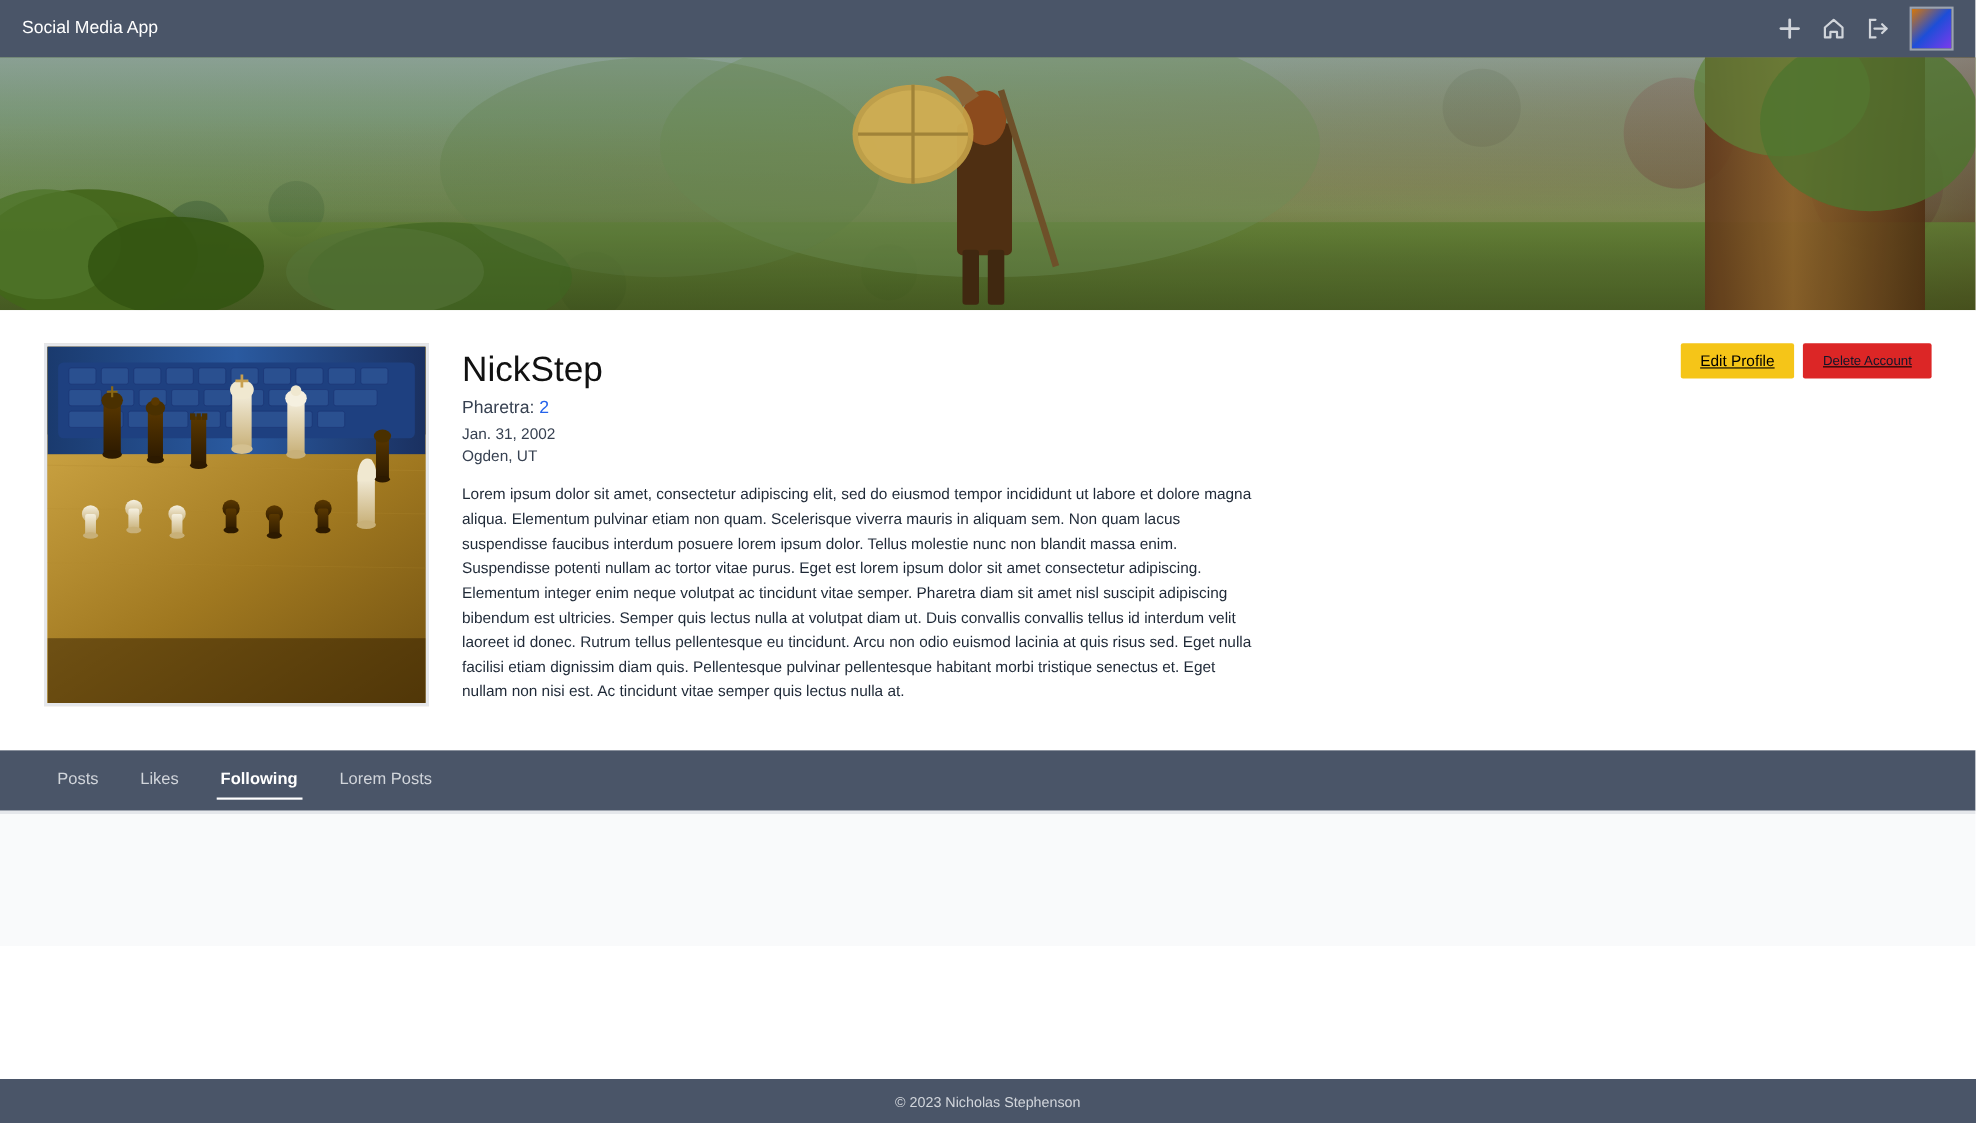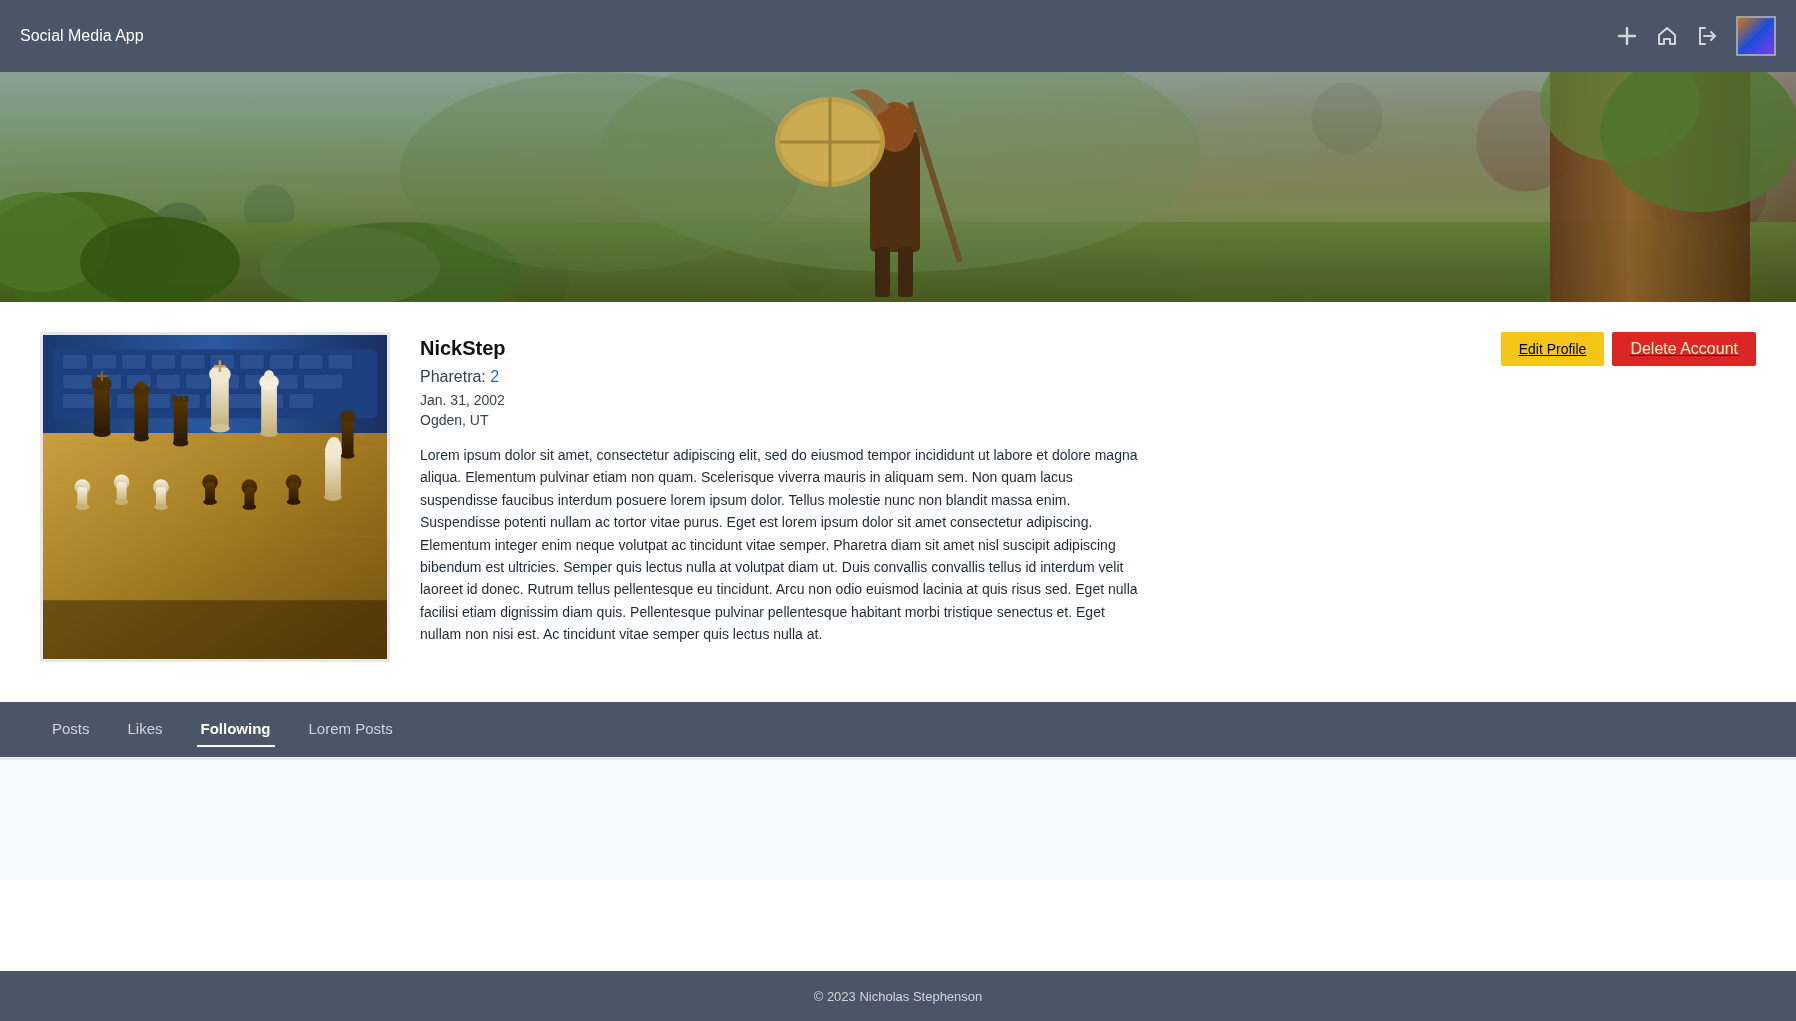--- a/index.html
+++ b/index.html
@@ -8,7 +8,7 @@
     
     .top-nav {
       background: #4a5568;
-      height: 72px;
+      height: 52px;
       display: flex;
       align-items: center;
       justify-content: space-between;

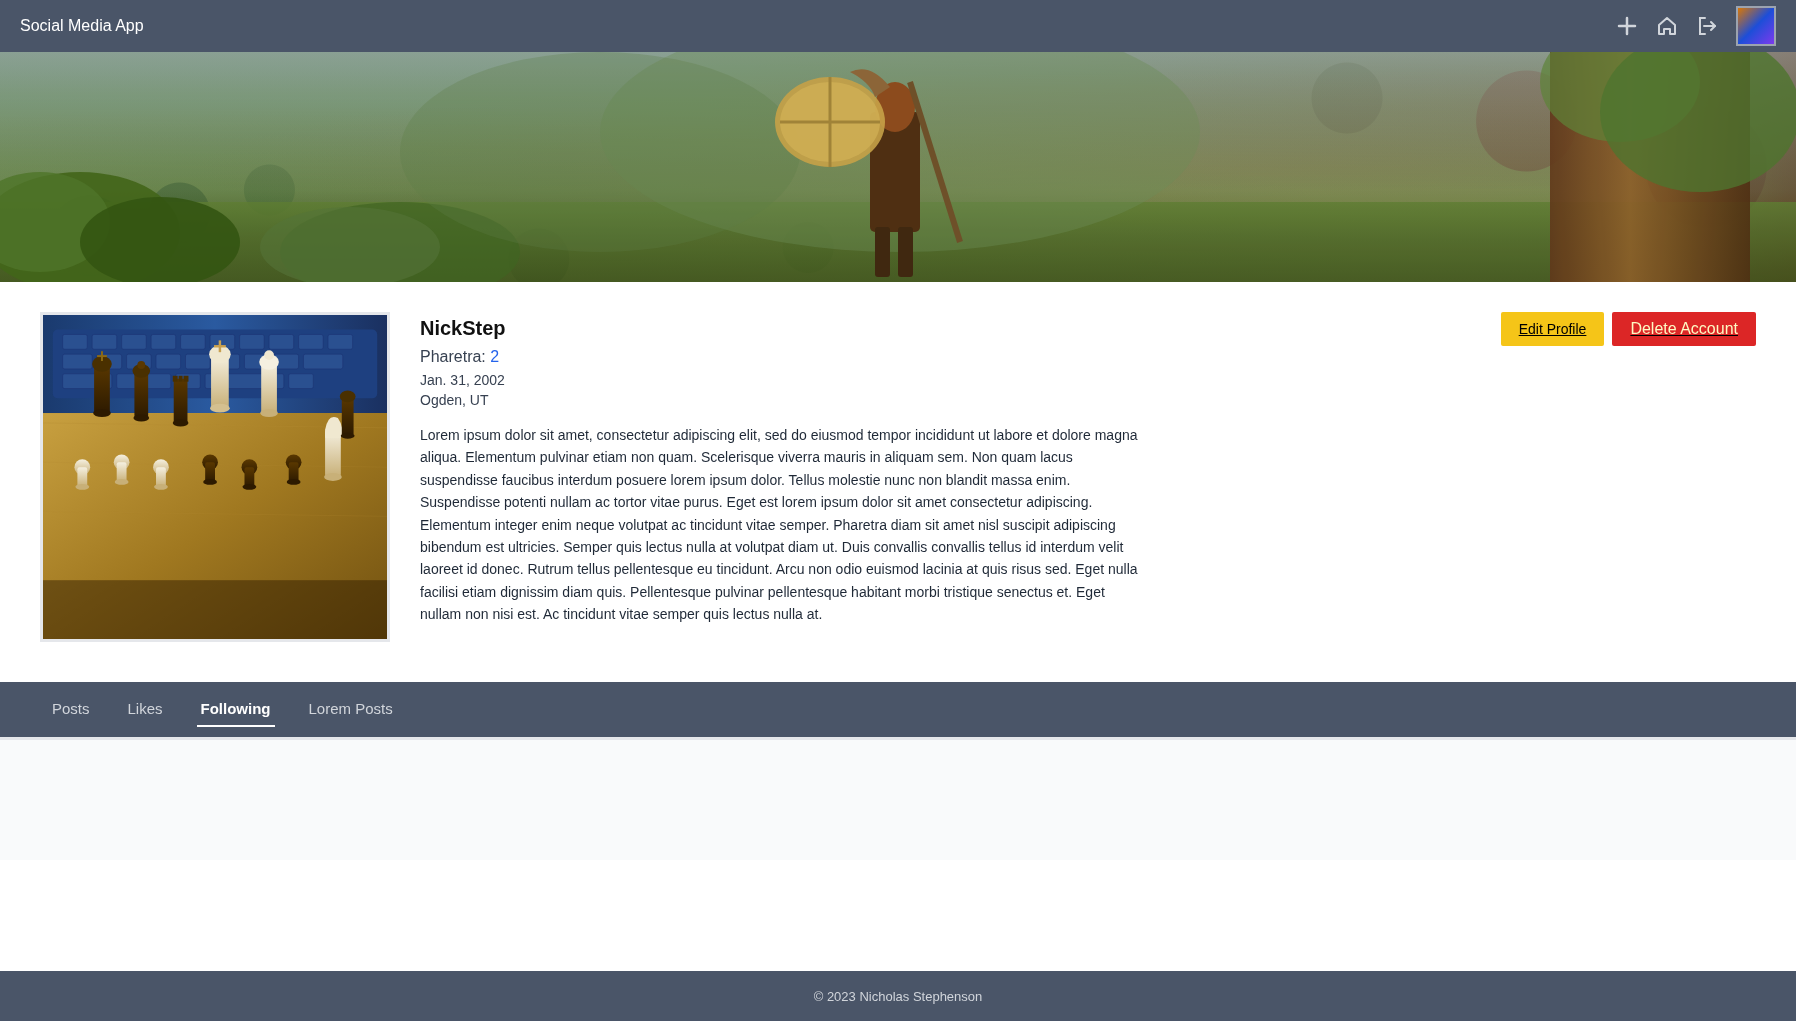--- a/index.html
+++ b/index.html
@@ -152,8 +152,8 @@
       padding-top: 5px;
     }
     .profile-username {
-      font-size: 20px;
-      font-weight: 700;
+      font-size: 32px;
+      font-weight: 400;
       color: #111;
       margin-bottom: 8px;
     }

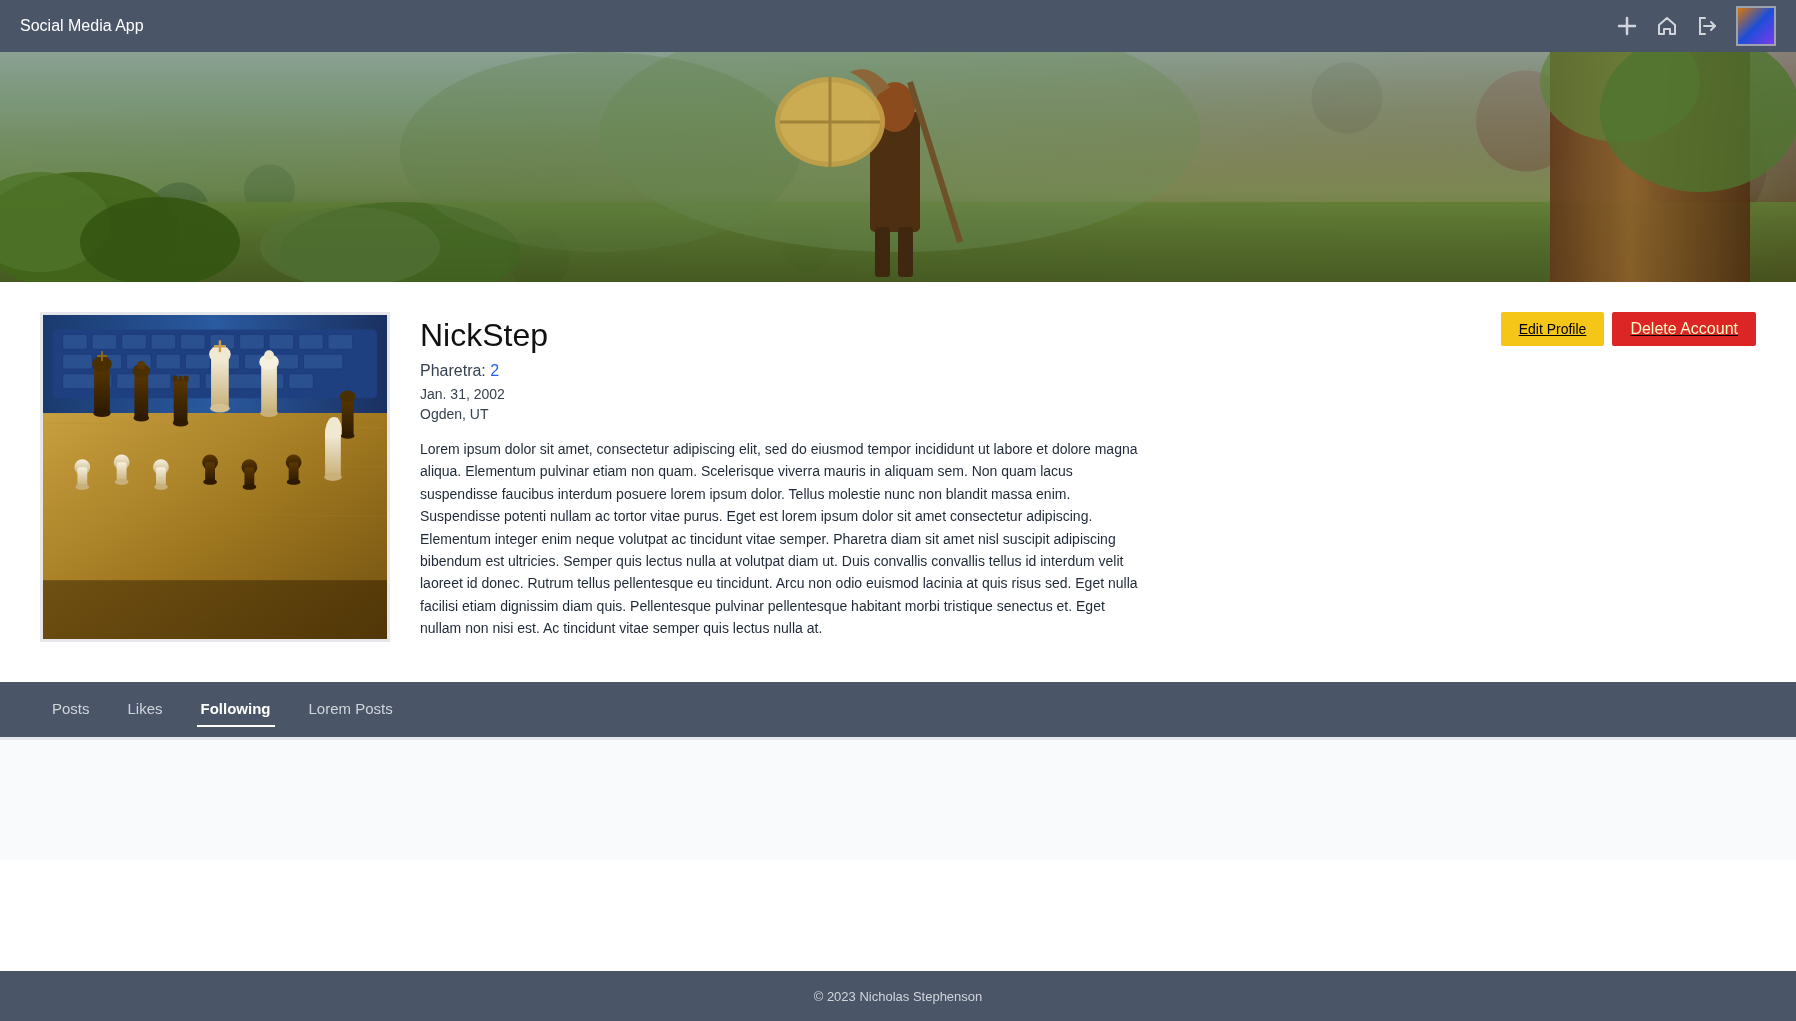--- a/index.html
+++ b/index.html
@@ -204,10 +204,10 @@
     }
     .btn-delete {
       background: #dc2626;
-      color: #fef9c3;
+      color: #0f172a;
       border: none;
       padding: 8px 18px;
-      font-size: 16px;
+      font-size: 12px;
       font-weight: 500;
       cursor: pointer;
       border-radius: 2px;

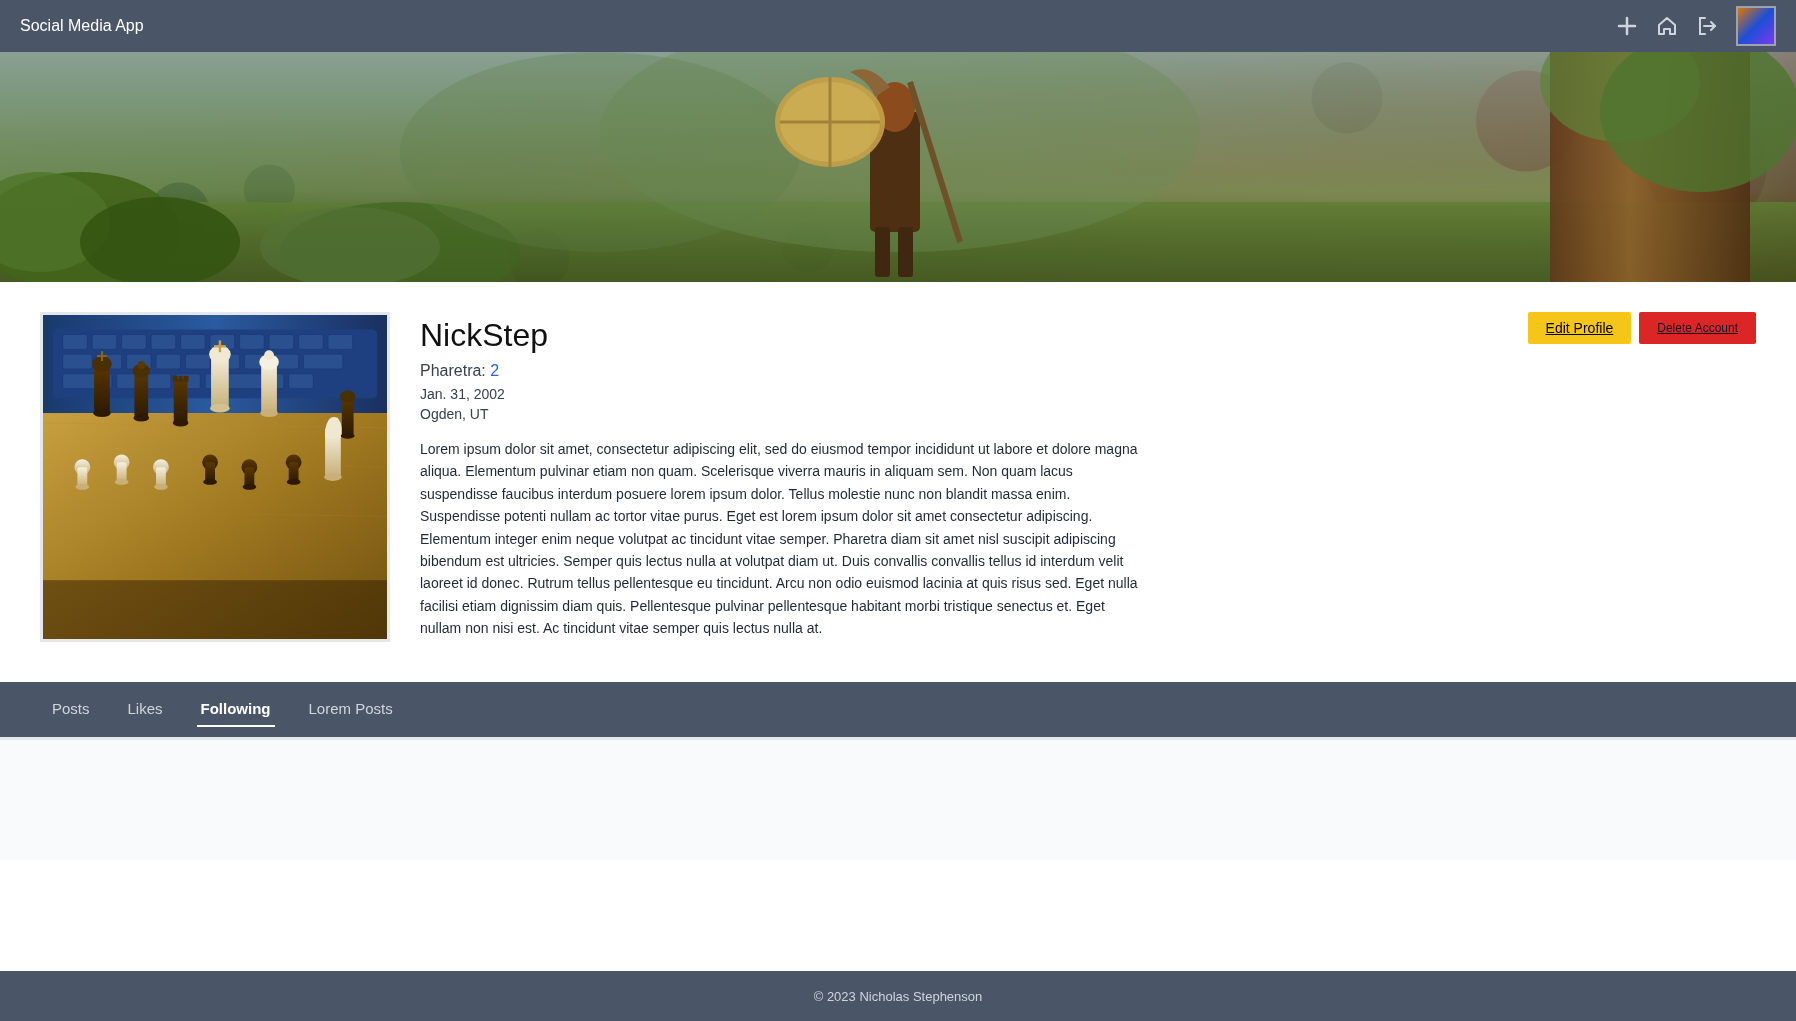--- a/index.html
+++ b/index.html
@@ -250,7 +250,7 @@
     
     .footer {
       background: #4a5568;
-      height: 50px;
+      height: 40px;
       display: flex;
       align-items: center;
       justify-content: center;

